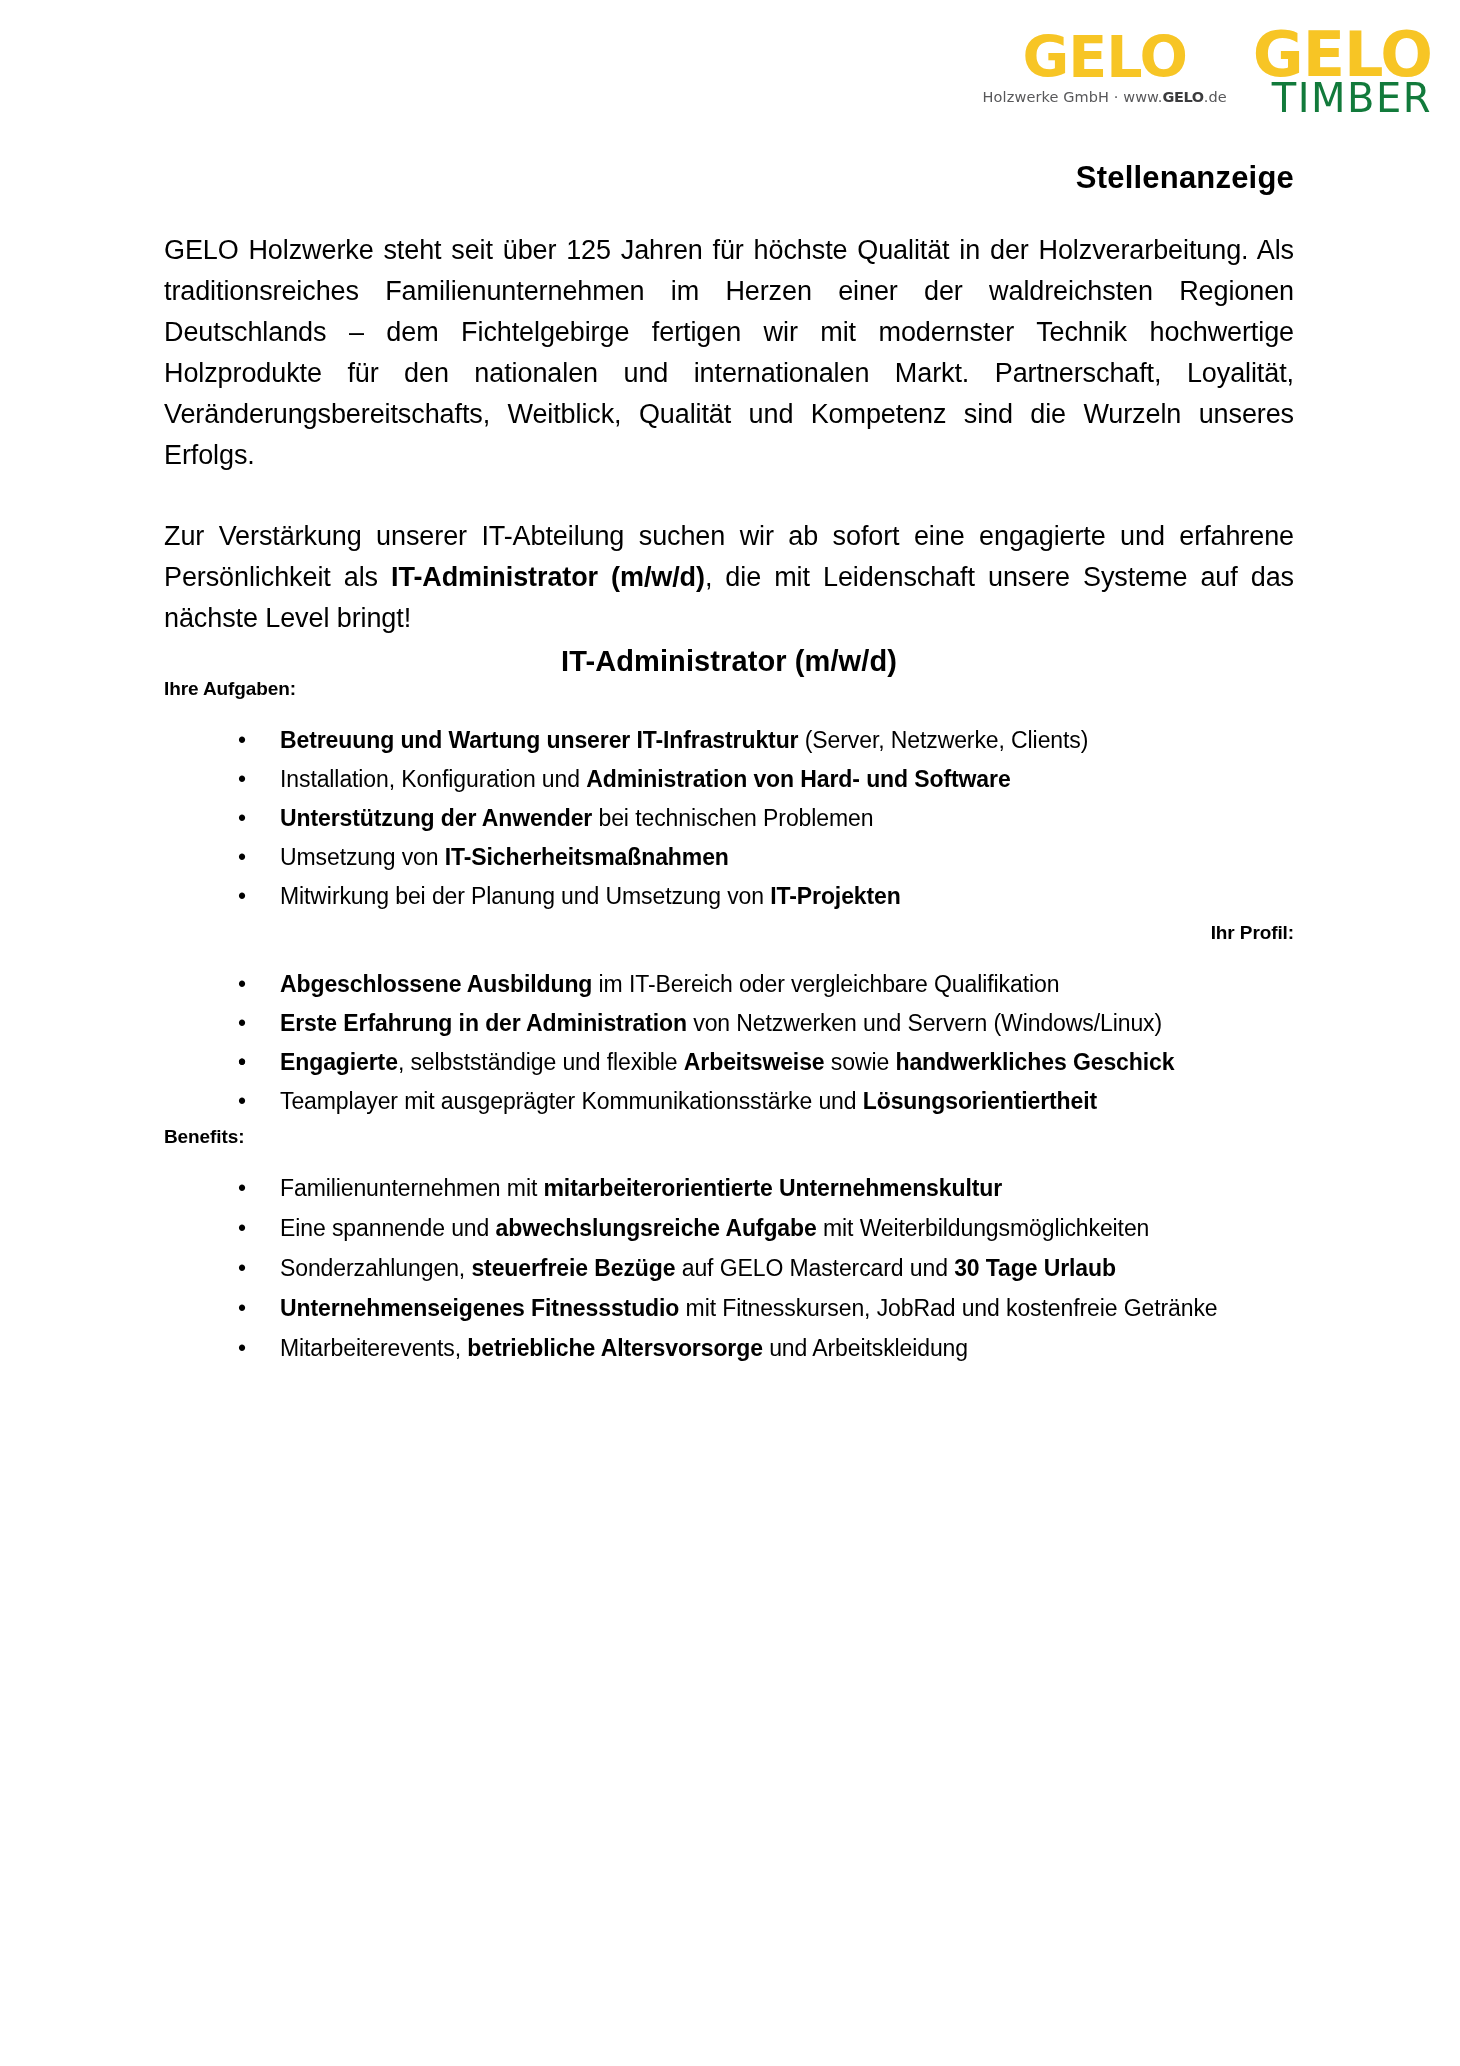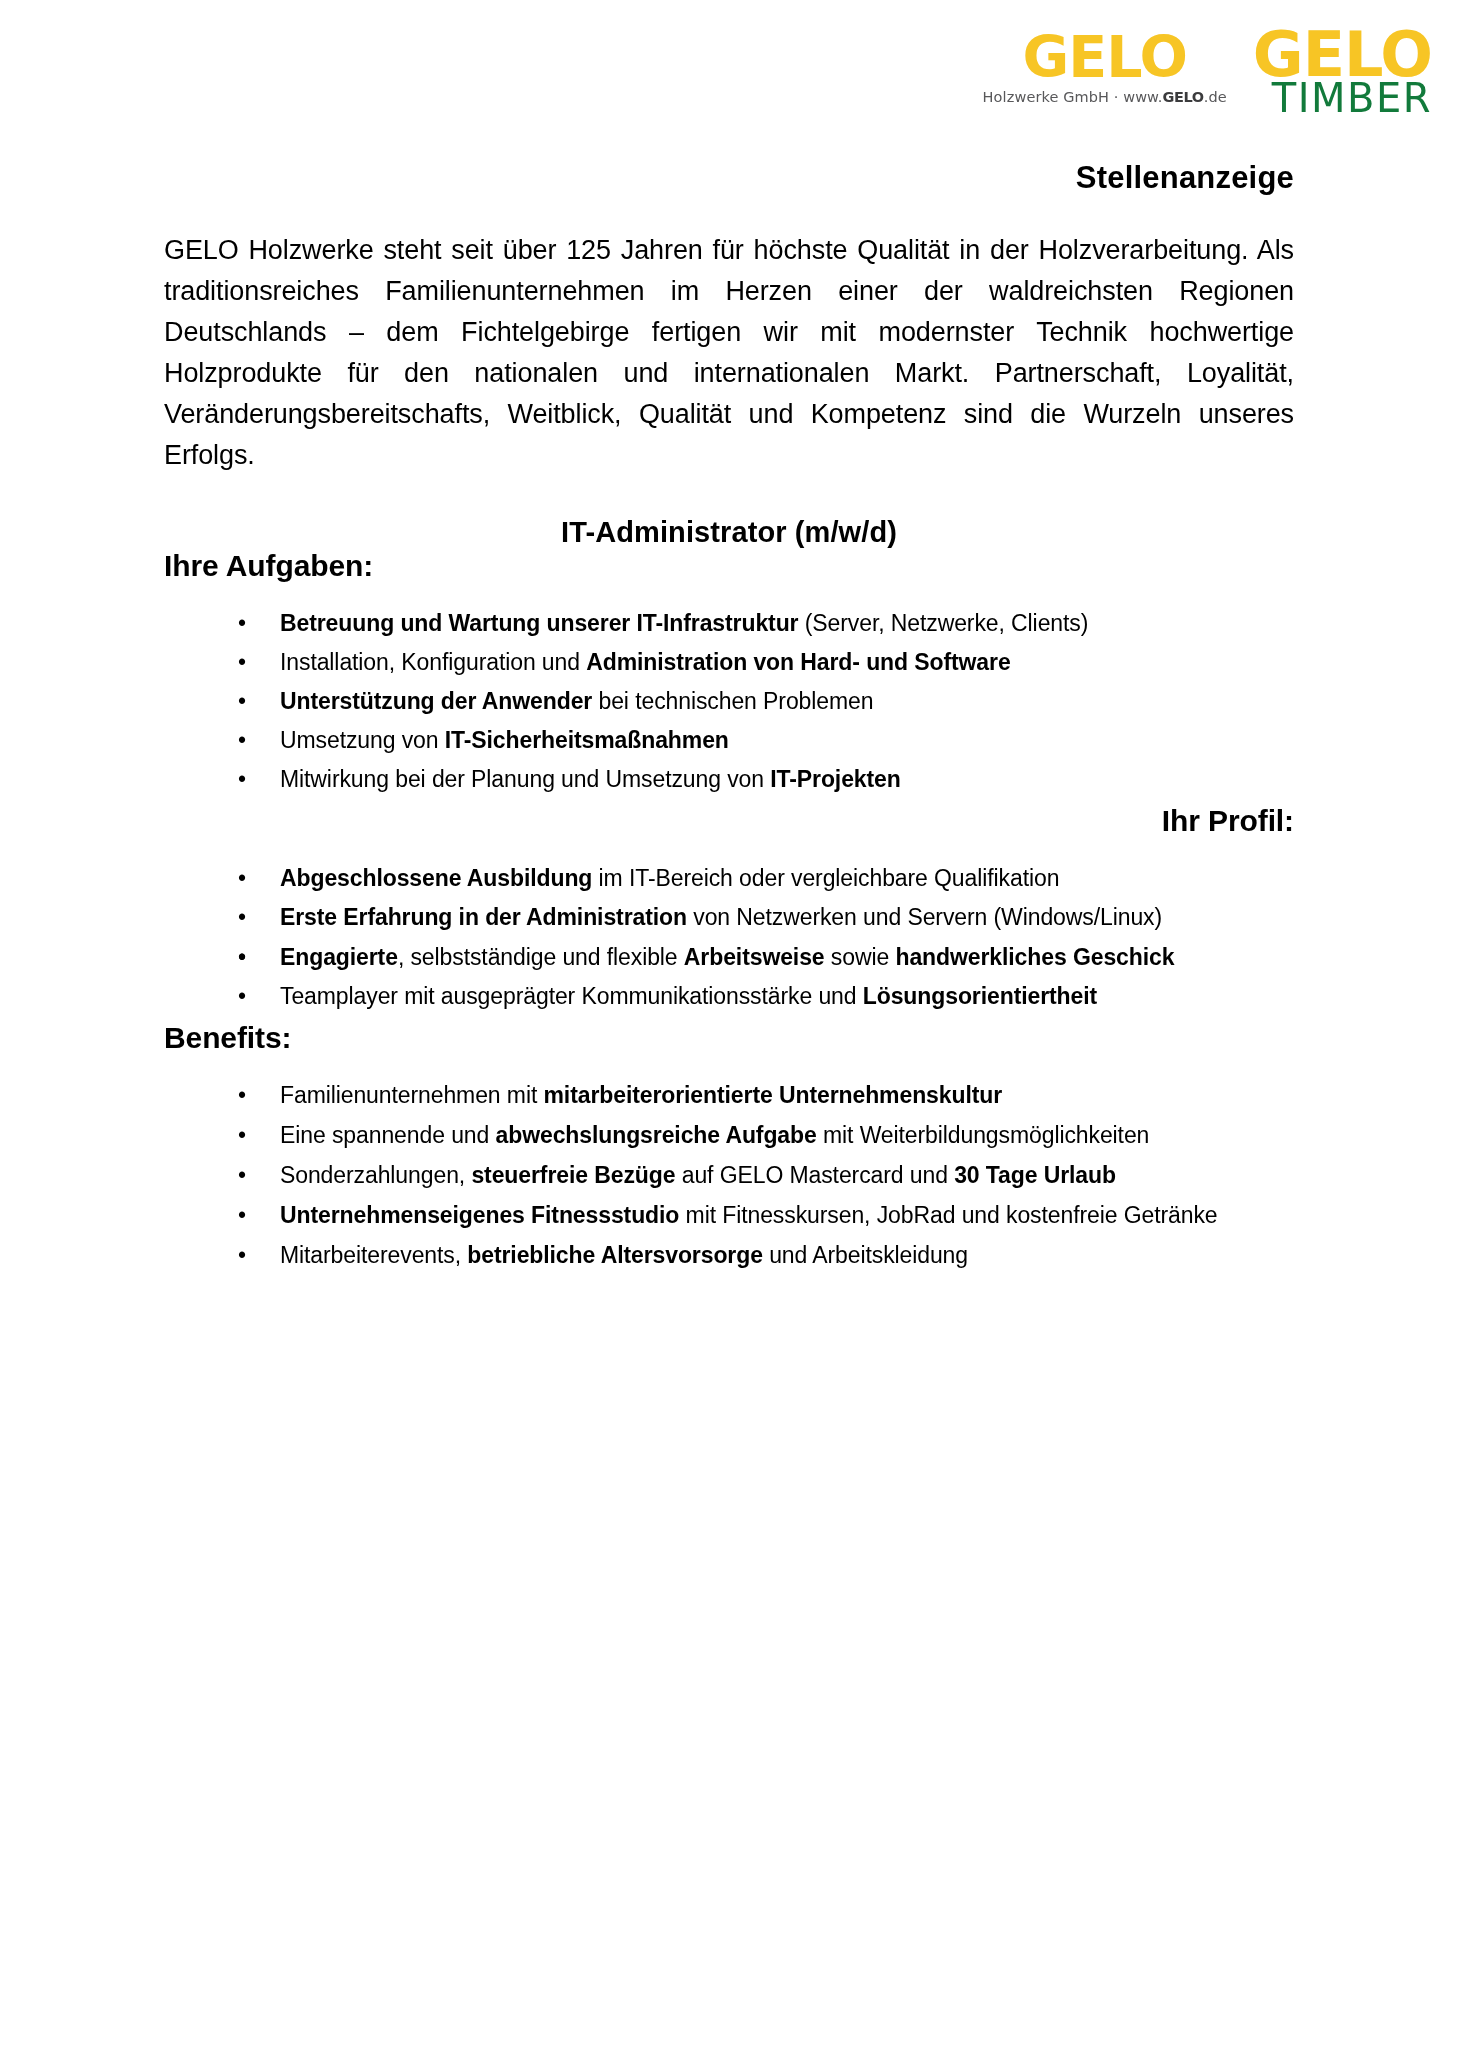--- a/index.html
+++ b/index.html
@@ -182,6 +182,9 @@
 
     <p class="para">GELO Holzwerke steht seit über 125 Jahren für höchste Qualität in der Holzverarbeitung. Als traditionsreiches Familienunternehmen im Herzen einer der waldreichsten Regionen Deutschlands – dem Fichtelgebirge fertigen wir mit modernster Technik hochwertige Holzprodukte für den nationalen und internationalen Markt. Partnerschaft, Loyalität, Veränderungsbereitschafts, Weitblick, Qualität und Kompetenz sind die Wurzeln unseres Erfolgs.</p>
 
+    <p class="para last-of-block">
+      <span>Zur Verstärkung unserer IT-Abteilung suchen wir ab sofort eine engagierte und erfahrene Persönlichkeit als </span><b>IT-Administrator (m/w/d)</b><span>, die mit Leidenschaft unsere Systeme auf das nächste Level bringt!</span>
+    </p>
 
     <h2 class="job-title">IT-Administrator (m/w/d)</h2>
 

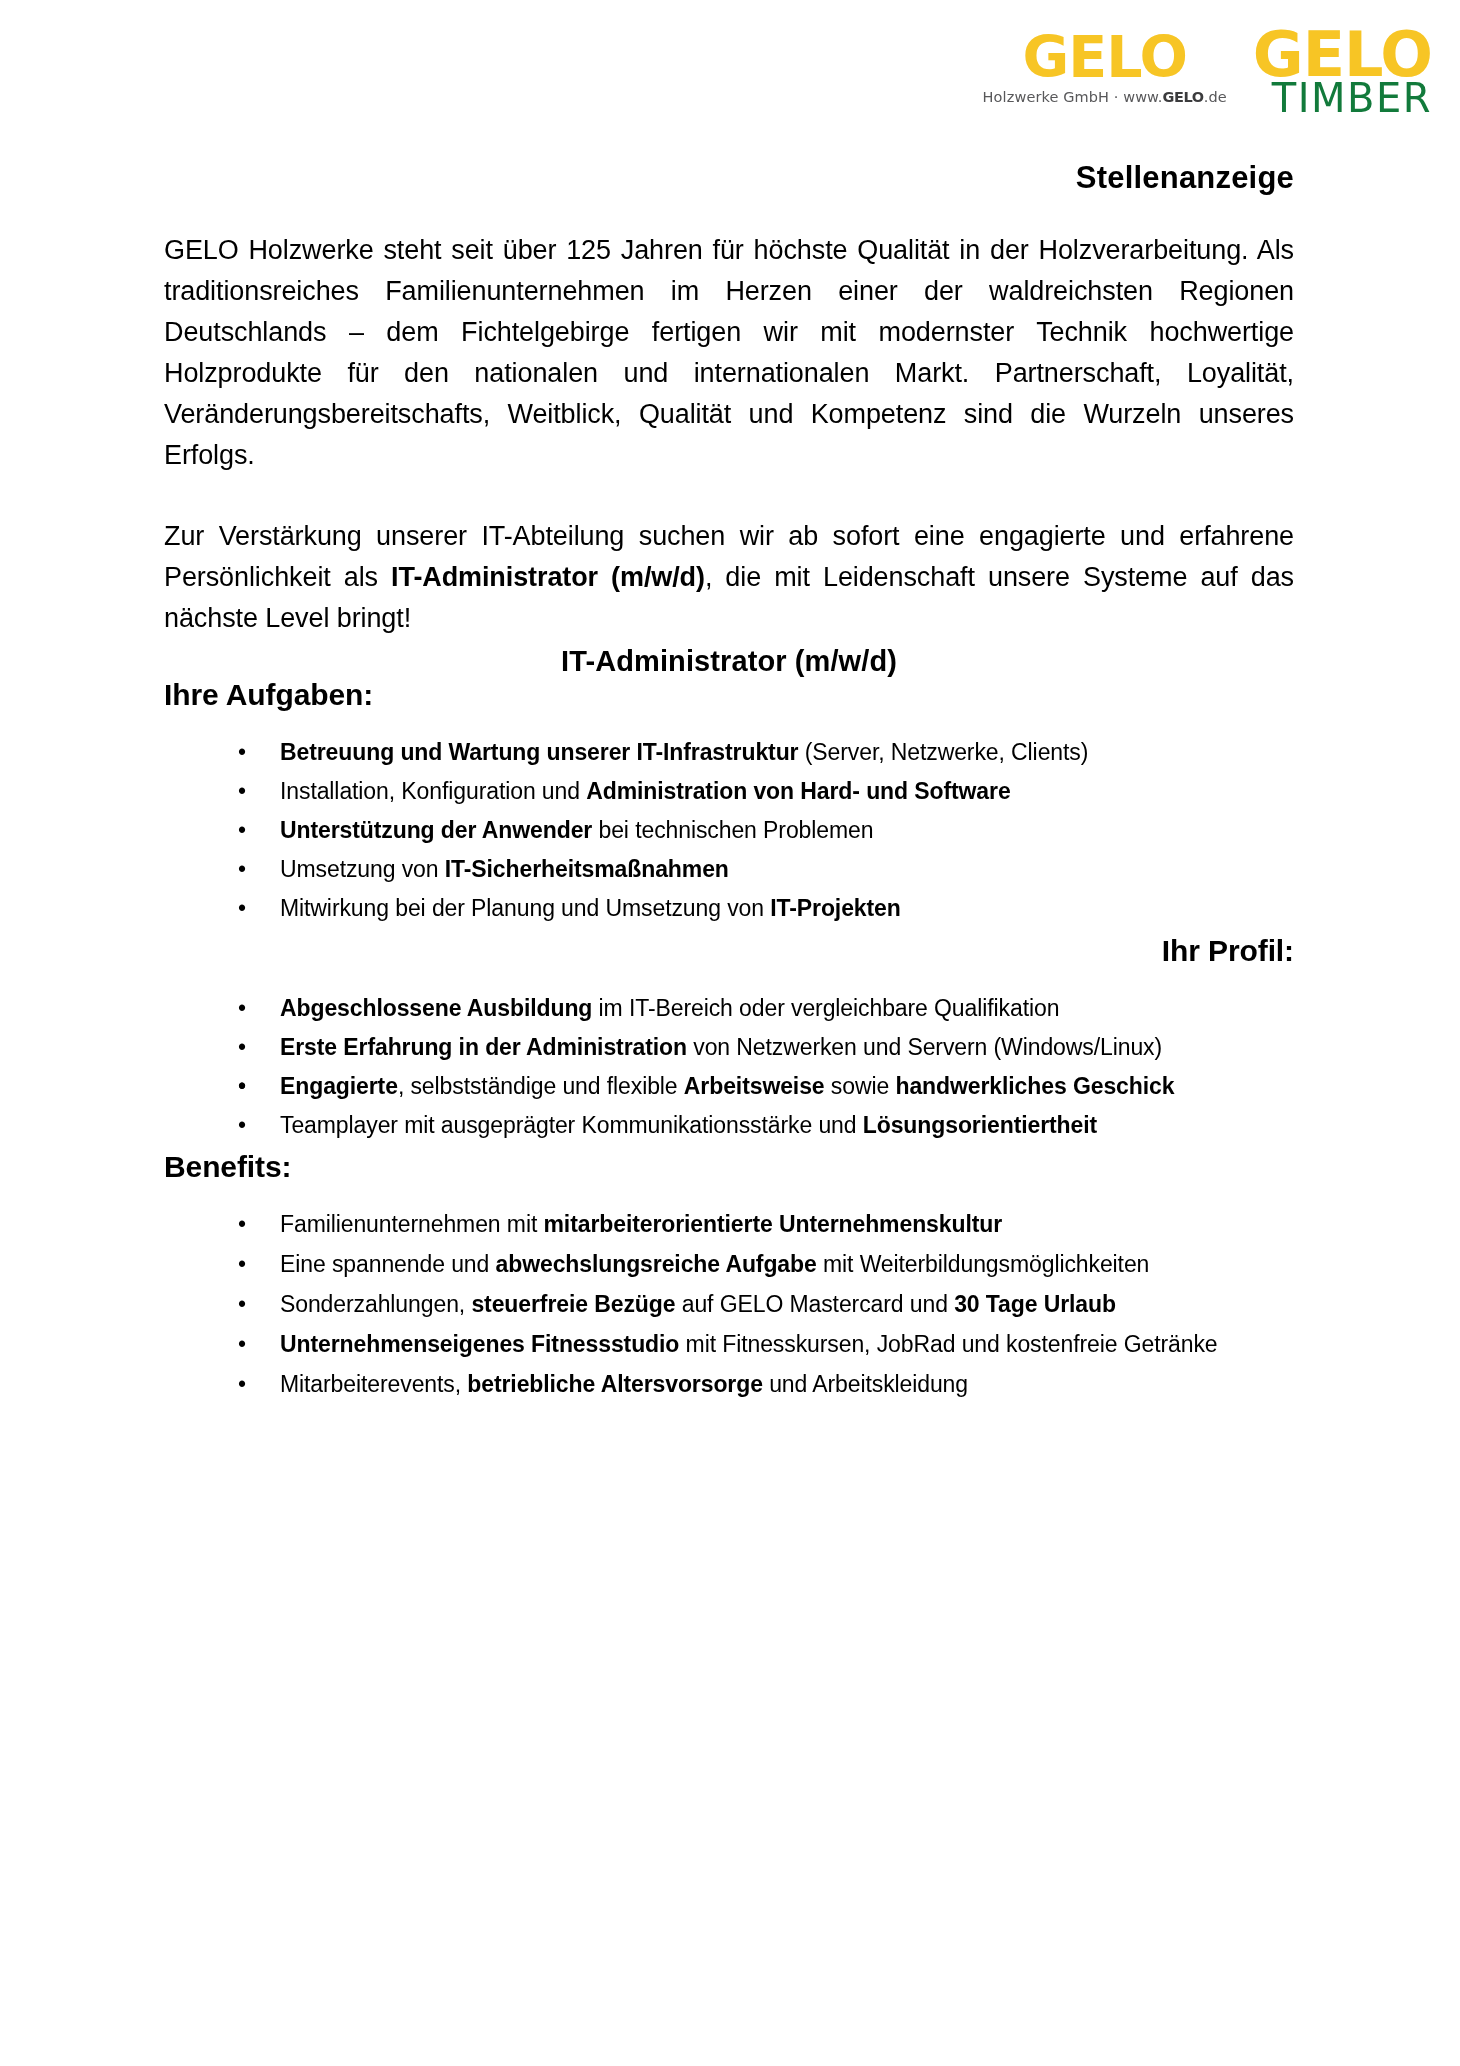--- a/index.html
+++ b/index.html
@@ -120,7 +120,7 @@
   }
 
   h3.section-head {
-    font-size: 30px;
+    font-size: 19px;
     font-weight: bold;
     margin: 0;
     letter-spacing: -0.1px;

